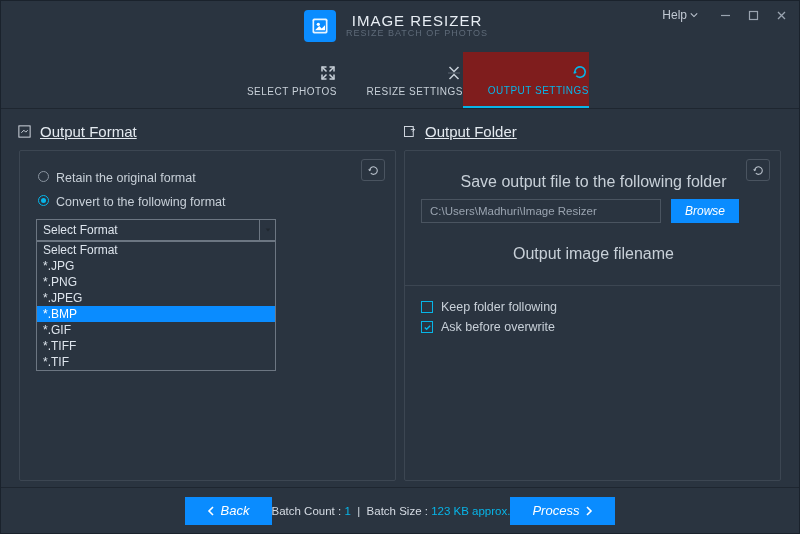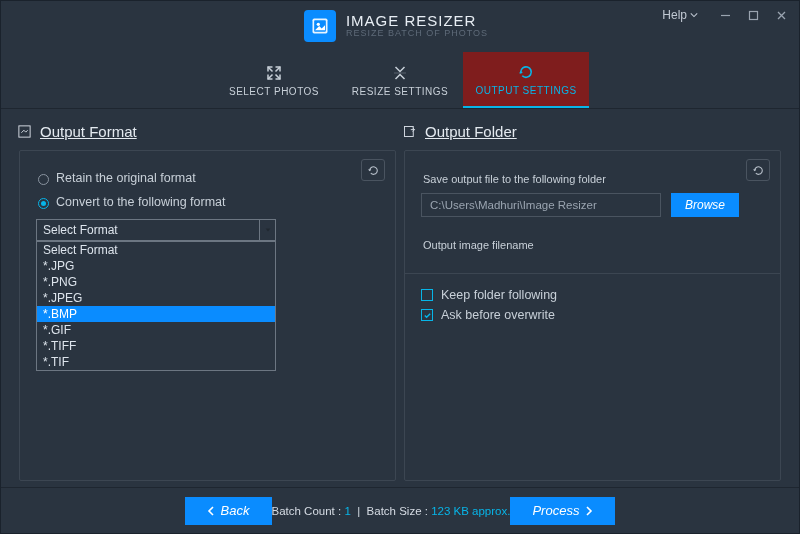--- a/index.html
+++ b/index.html
@@ -9,7 +9,7 @@
 .brand { display: flex; align-items: center; margin: 0 auto; gap: 10px; }
 .brand-logo { width: 32px; height: 32px; background: #0a8cff; border-radius: 4px; display: flex; align-items: center; justify-content: center; }
 .brand-text { display: flex; flex-direction: column; line-height: 1.1; }
-.brand-title { color: #e8eef4; letter-spacing: 1px; font-size: 15px; font-weight: 500; }
+.brand-title { color: #e8eef4; letter-spacing: 1px; font-size: 15px; font-weight: 500; text-align: center; }
 .brand-sub { color: #5e6a78; font-size: 9px; letter-spacing: 1px; }
 .win-controls { display: flex; align-items: center; gap: 2px; position: absolute; right: 6px; top: 4px; }
 .win-btn { width: 26px; height: 22px; display: flex; align-items: center; justify-content: center; color: #9aa4b0; cursor: pointer; }

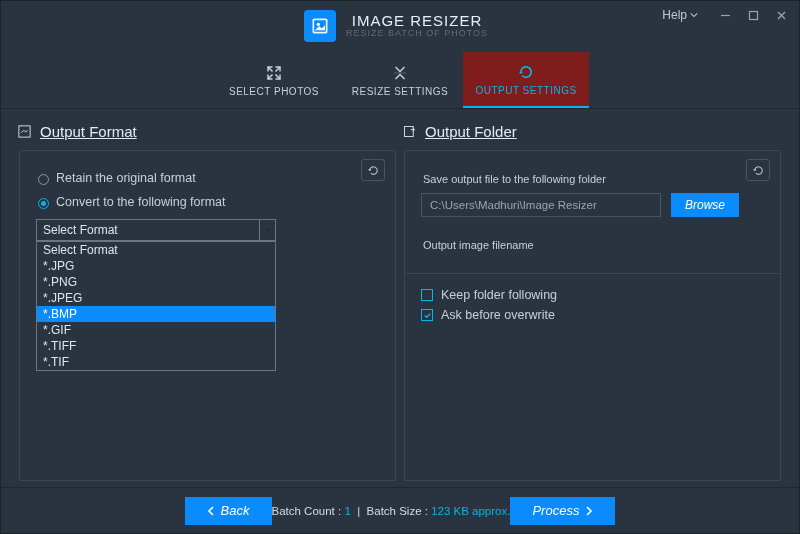--- a/index.html
+++ b/index.html
@@ -15,7 +15,7 @@
 .win-btn { width: 26px; height: 22px; display: flex; align-items: center; justify-content: center; color: #9aa4b0; cursor: pointer; }
 .help { color: #c0c8d2; font-size: 12px; padding: 4px 6px; margin-right: 6px; cursor: pointer; display:flex; align-items:center; gap:3px;}
 .tabs { height: 58px; display: flex; justify-content: center; align-items: flex-end; border-bottom: 1px solid #1e2630; }
-.tab { width: 126px; height: 56px; display: flex; flex-direction: column; align-items: center; justify-content: center; gap: 4px; color: #c8d0d8; font-size: 10px; letter-spacing: 0.5px; cursor: pointer; }
+.tab { width: 126px; height: 56px; display: flex; flex-direction: column; align-items: flex-end; justify-content: center; gap: 4px; color: #c8d0d8; font-size: 10px; letter-spacing: 0.5px; cursor: pointer; }
 .tab.active { background: #7f1d1d; color: #07b5e8; border-bottom: 2px solid #07b5e8; }
 .tab svg { width: 18px; height: 18px; }
 .content { flex: 1; display: flex; padding: 10px 14px 6px 14px; gap: 0; }

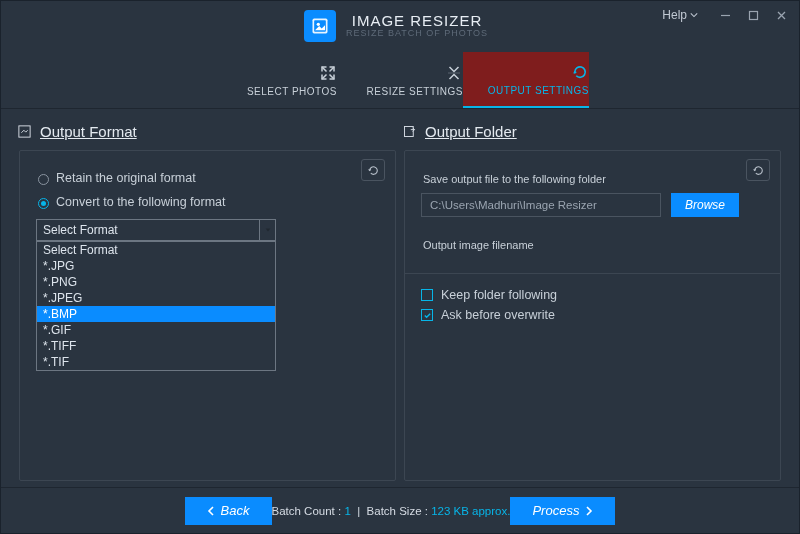--- a/index.html
+++ b/index.html
@@ -23,7 +23,7 @@
 .panel-header { display: flex; align-items: center; gap: 8px; color: #e4eaf0; font-size: 15px; padding: 4px 6px 10px 2px; text-decoration: underline; }
 .panel-body { border: 1px solid #3c4652; border-radius: 2px; padding: 14px 16px; margin: 0 4px; position: relative; flex: 1; }
 .reset { position: absolute; top: 8px; right: 10px; width: 24px; height: 22px; border: 1px solid #4a5460; border-radius: 3px; display: flex; align-items: center; justify-content: center; cursor: pointer; color:#b8c0ca;}
-.radio-row { display: flex; align-items: flex-end; gap: 7px; margin: 6px 0 10px 2px; cursor: pointer; font-size: 12.5px; }
+.radio-row { display: flex; align-items: flex-start; gap: 7px; margin: 6px 0 10px 2px; cursor: pointer; font-size: 12.5px; }
 .radio { width: 11px; height: 11px; border: 1.2px solid #8a94a0; border-radius: 50%; display: inline-flex; align-items: center; justify-content: center; }
 .radio.selected::after { content: ""; width: 5px; height: 5px; background: #07b5e8; border-radius: 50%; }
 .radio.selected { border-color: #07b5e8; }

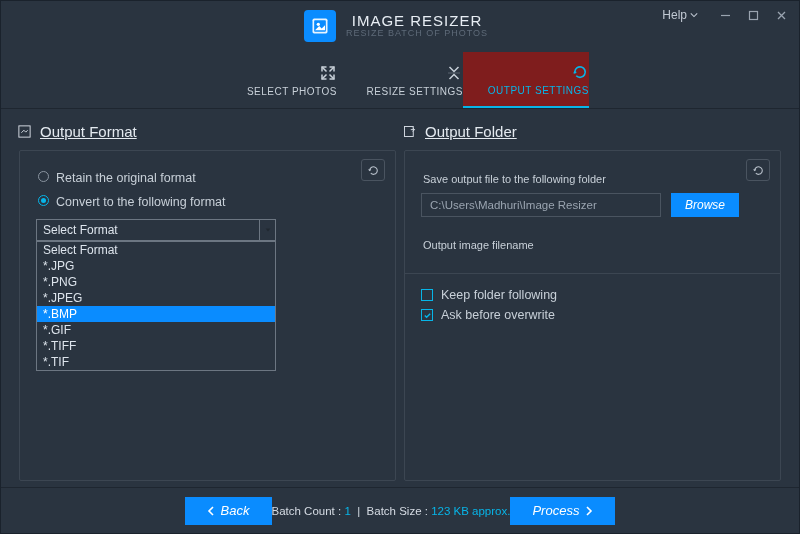--- a/index.html
+++ b/index.html
@@ -33,7 +33,7 @@
 .dropdown { position: absolute; top: 21px; left: -1px; width: 240px; background: #2a3440; border: 1px solid #6c7682; z-index: 5; }
 .dropdown-item { padding: 1px 6px; font-size: 12px; cursor: pointer; color:#dde4ec;}
 .dropdown-item.hover { background: #0a8cff; color: #fff; }
-.field-label { font-size: 11px; margin: 8px 0 8px 2px; display: block; }
+.field-label { font-size: 16px; margin: 8px 0 8px 2px; display: block; text-align: center; }
 .text-input { width: 240px; height: 24px; border: 1px solid #4a5460; background: #2a3440; padding: 0 8px; font-size: 11.5px; color: #9aa4b0; display:flex; align-items:center; }
 .row { display: flex; align-items: center; gap: 10px; }
 .btn { background: #0a8cff; color: #fff; border: none; height: 24px; padding: 0 14px; font-size: 12px; cursor: pointer; font-style: italic; }

